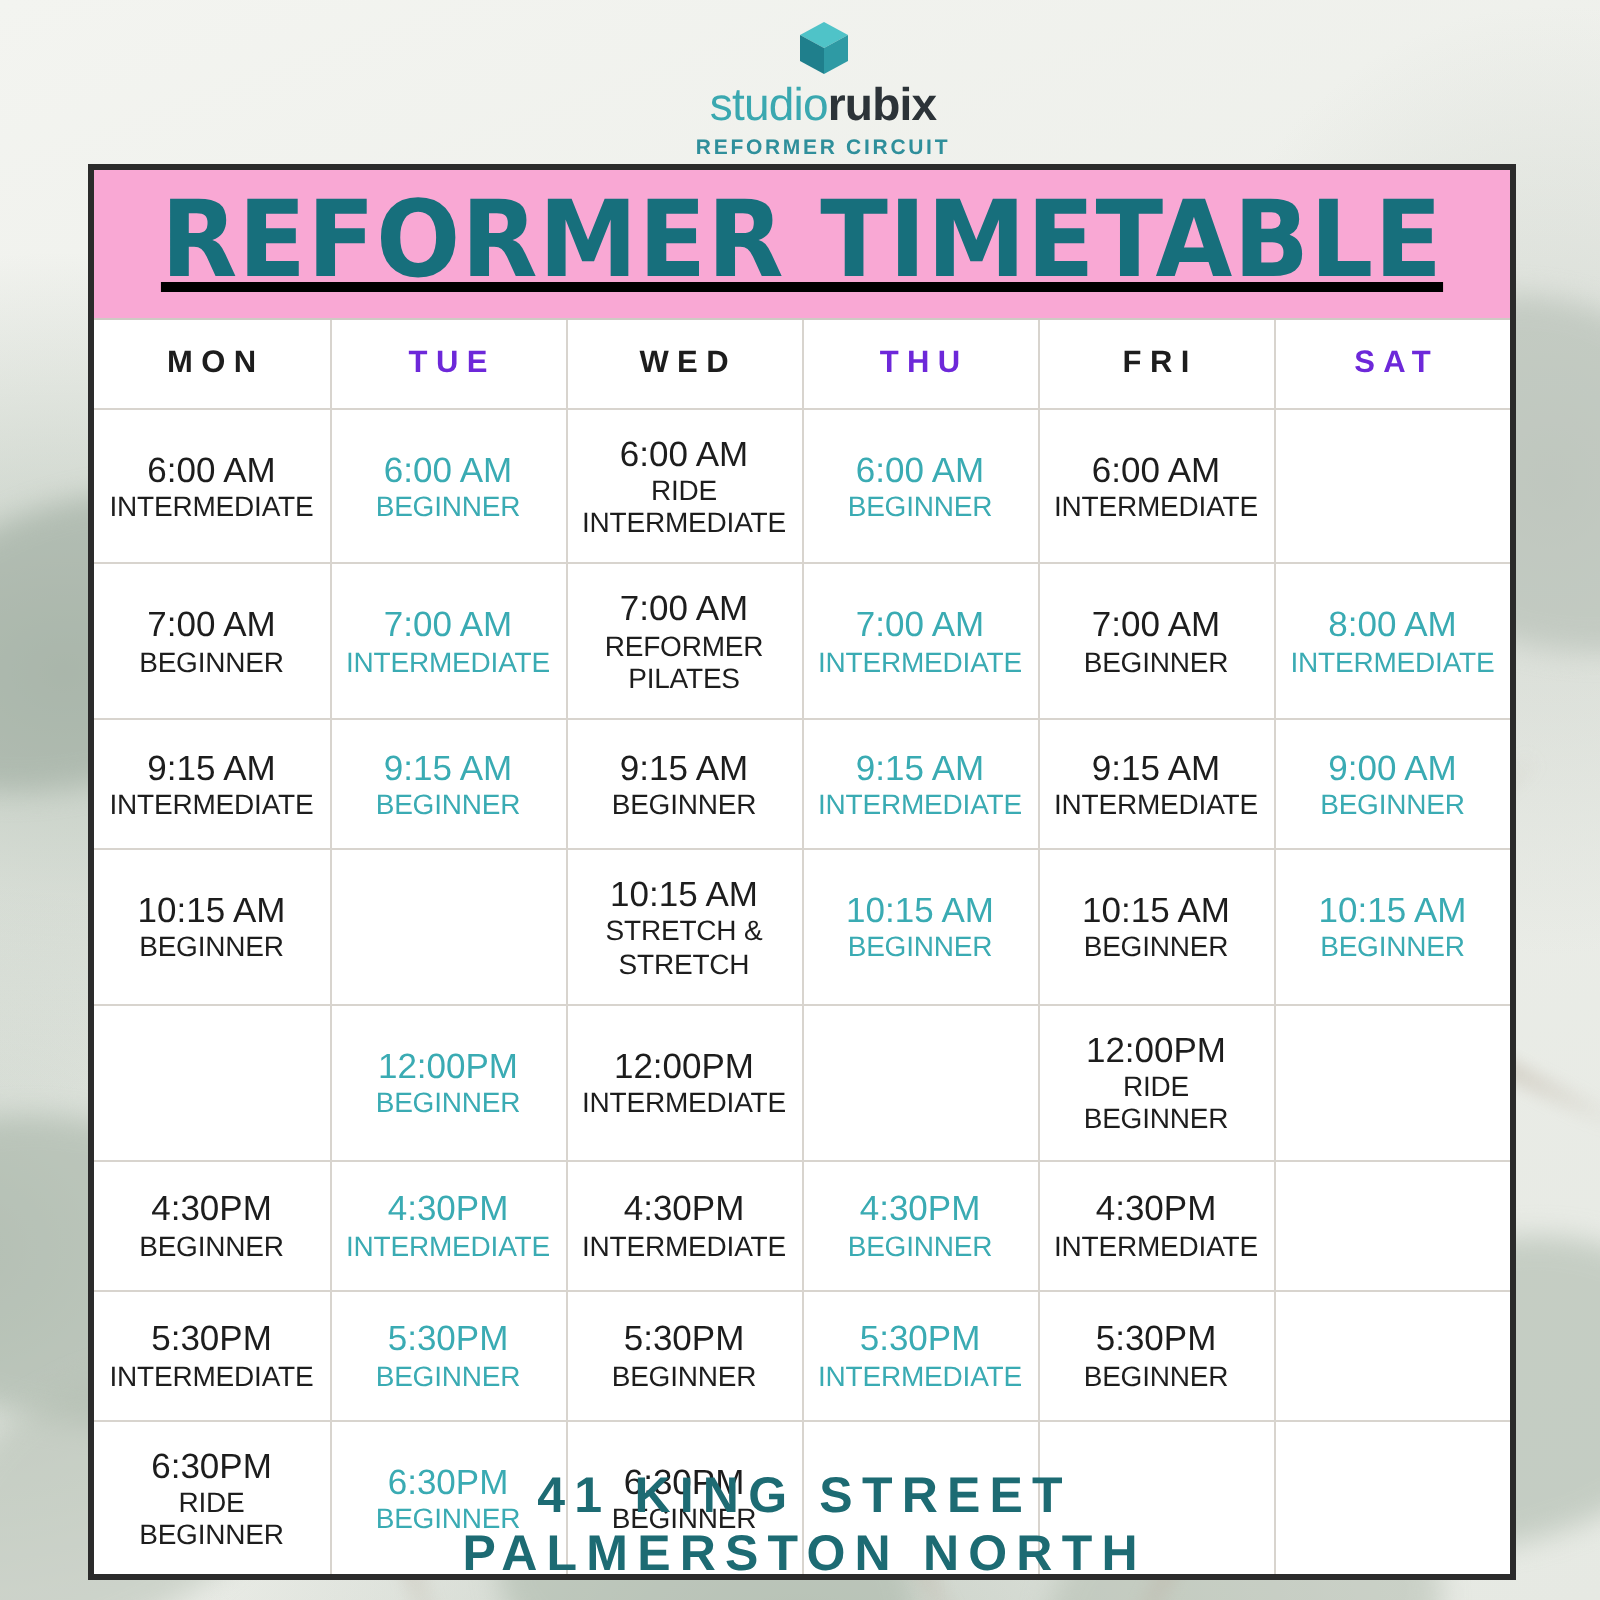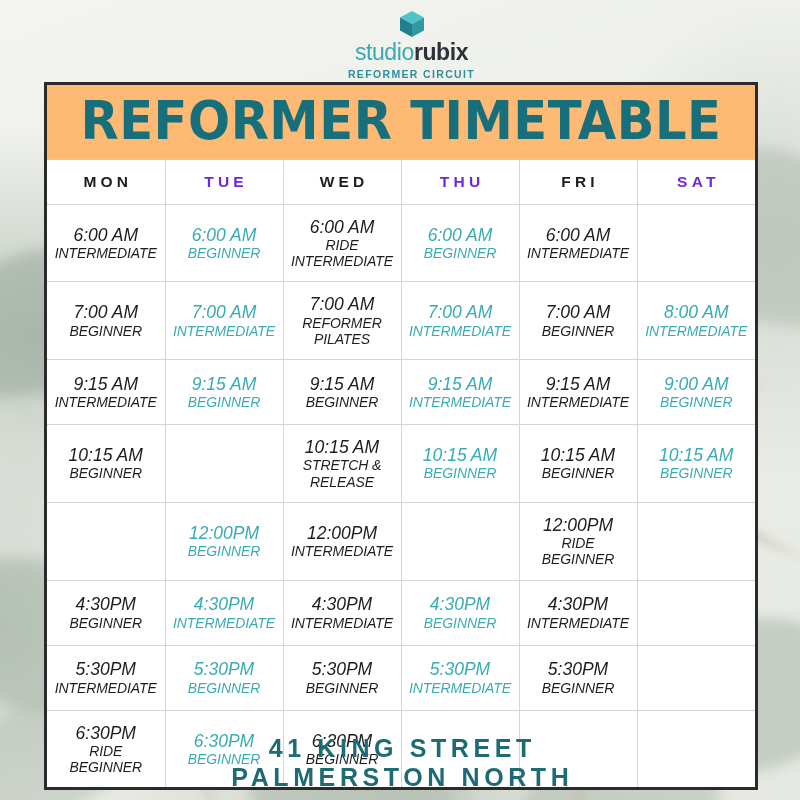--- a/index.html
+++ b/index.html
@@ -79,10 +79,11 @@
   }
 
   #title-band {
-    background: #fdba74;
+    background: #f9a8d4;
     border-bottom: 1px solid #cfcac4;
     padding: 9px 0 12px;
     text-align: center;
+    text-decoration: underline;
   }
   #page-title {
     font-family: "Liberation Sans Narrow", "DejaVu Sans Condensed", "Liberation Sans", sans-serif;

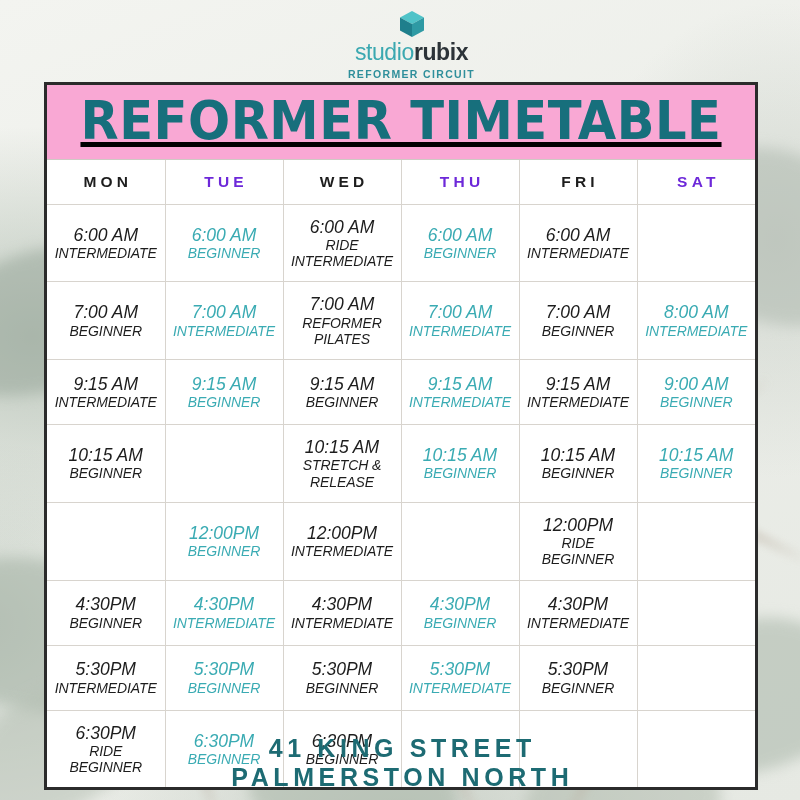--- a/index.html
+++ b/index.html
@@ -127,7 +127,6 @@
     height: 65px;
     padding: 12px 2px;
     line-height: 1.16;
-    font-style: italic;
   }
   .cell-inner { display: block; }
   .c-time {

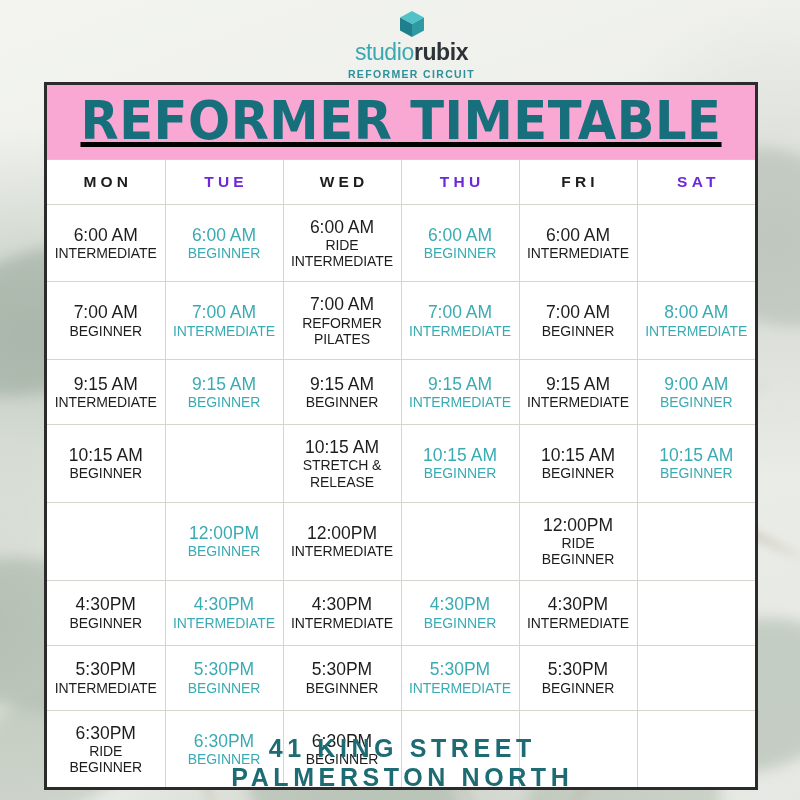--- a/index.html
+++ b/index.html
@@ -333,7 +333,7 @@
             <span class="cell-inner">
               <span class="c-time">10:15 AM</span>
               <span class="c-sub">STRETCH &amp;</span>
-              <span class="c-sub">RELEASE</span>
+              <span class="c-sub">STRETCH</span>
             </span>
           </td>
           <td class="teal">

